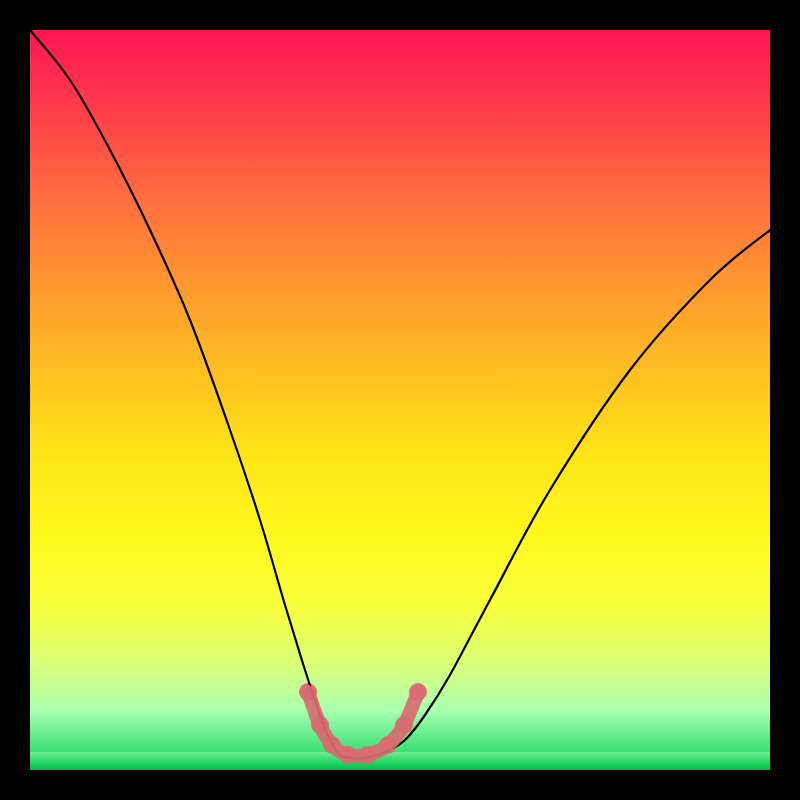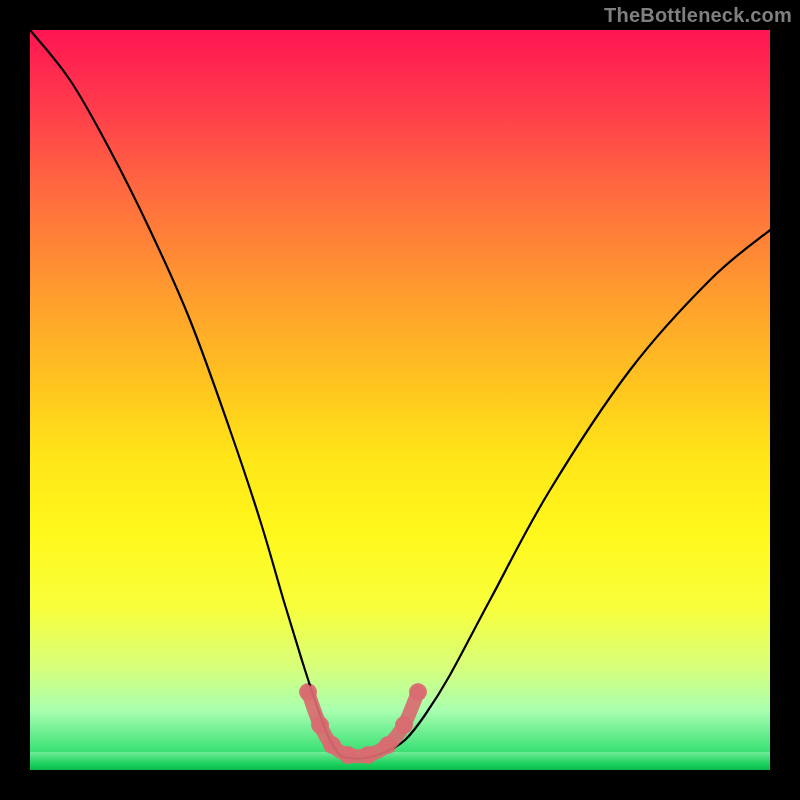--- a/index.html
+++ b/index.html
@@ -70,7 +70,6 @@
       <path fill="none" stroke="#d96b70" stroke-width="14" stroke-linecap="round" stroke-linejoin="round" opacity="0.92" d="M 278 662 C 280.16 667.94, 285.68 685.46, 290 695 C 294.32 704.54, 296.96 709.6, 302 715 C 307.04 720.4, 311.52 723.2, 318 725 C 324.48 726.8, 330.8 726.8, 338 725 C 345.2 723.2, 351.52 720.4, 358 715 C 364.48 709.6, 368.6 704.54, 374 695 C 379.4 685.46, 385.48 667.94, 388 662"></path>
     </svg>
   </div>
-  <div class="watermark">TheBottleneck.com</div>
 </div>
 
 </body></html>

